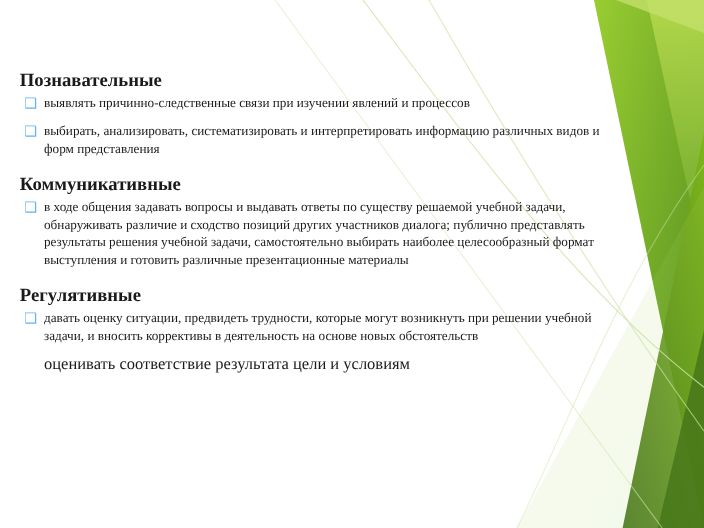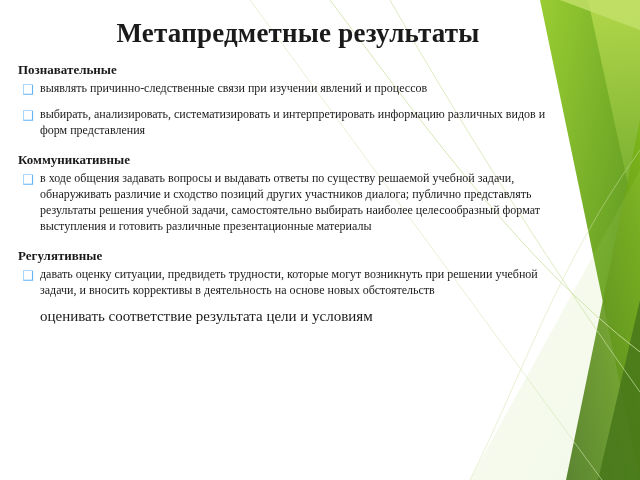--- a/index.html
+++ b/index.html
@@ -141,7 +141,6 @@
 
   <div class="content">
 
-    <div class="title">Метапредметные результаты</div>
 
     <div class="body">
 

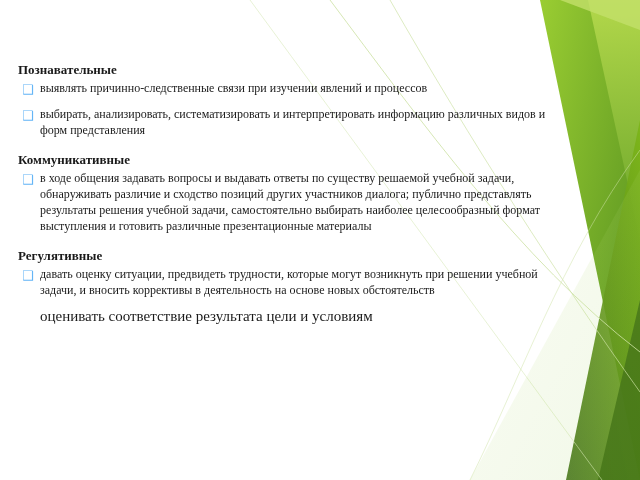--- a/index.html
+++ b/index.html
@@ -61,7 +61,7 @@
   .heading {
     font-family: "Liberation Serif", serif;
     font-weight: bold;
-    font-size: 13px;
+    font-size: 17px;
     color: #1a1a1a;
     margin: 0 0 3px 0;
     line-height: 1.25;

